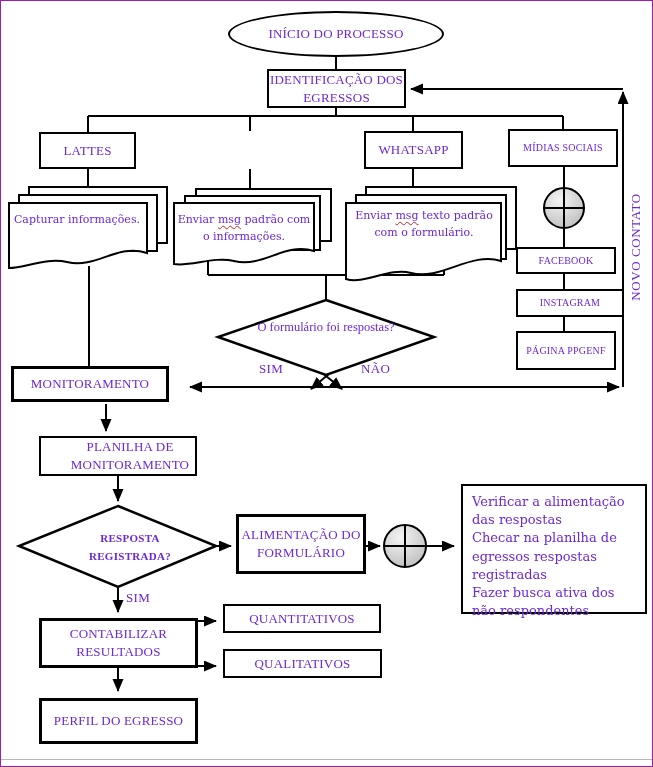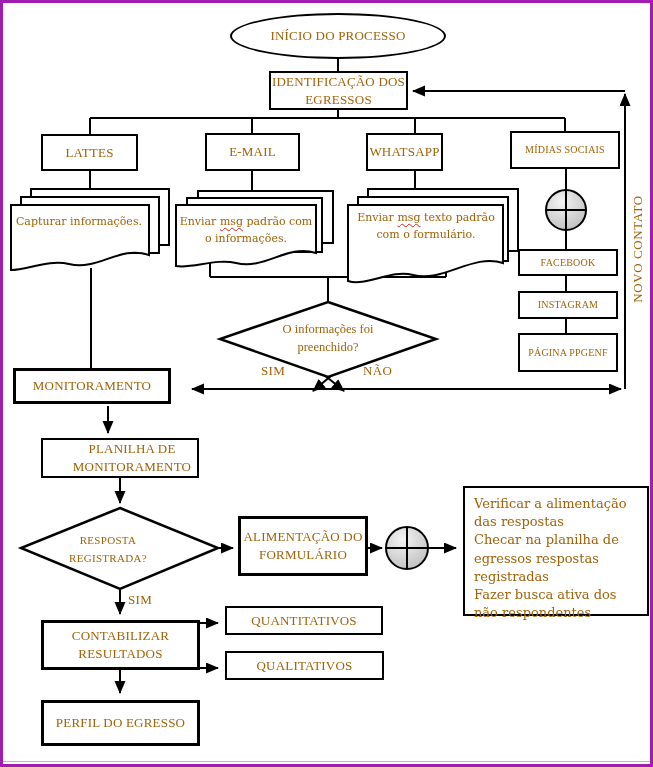--- a/index.html
+++ b/index.html
@@ -7,11 +7,11 @@
     position:relative;
     width:653px;height:767px;
     background:#ffffff;
-    border:3px solid #a21caf;
+    border:1px solid #a21caf;
     box-sizing:border-box;
     overflow:hidden;
     font-family:"Liberation Serif", serif;
-    color:#a16207;
+    color:#6d28d9;
   }
   svg.wires{position:absolute;left:0;top:0;}
   .node{

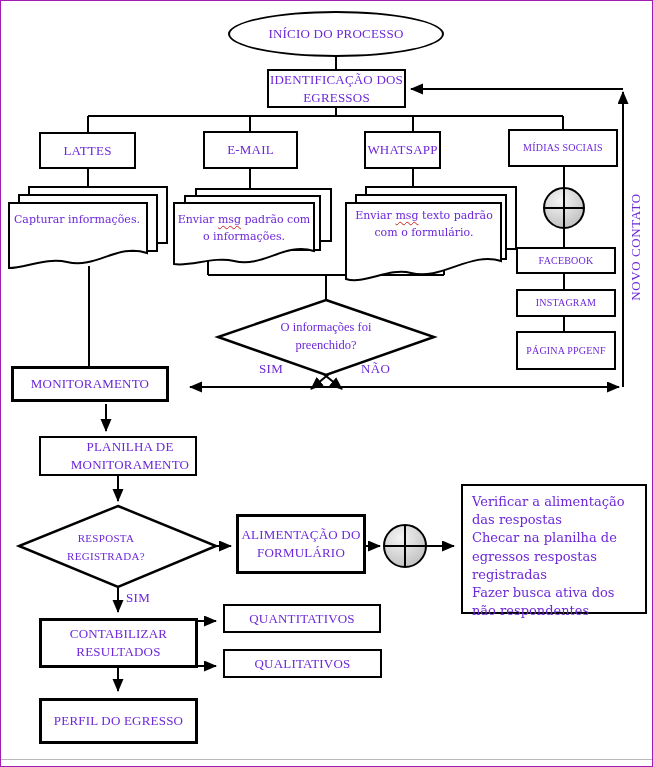--- a/index.html
+++ b/index.html
@@ -183,9 +183,6 @@
   <div class="node" style="left:38px;top:131px;width:97px;height:37px;">
     <span class="nowrap">LATTES</span>
   </div>
-  <div class="node" style="left:202px;top:130px;width:95px;height:38px;">
-    <span class="nowrap">E-MAIL</span>
-  </div>
   <div class="node" style="left:363px;top:130px;width:77px;height:38px;">
     <span class="nowrap">WHATSAPP</span>
   </div>

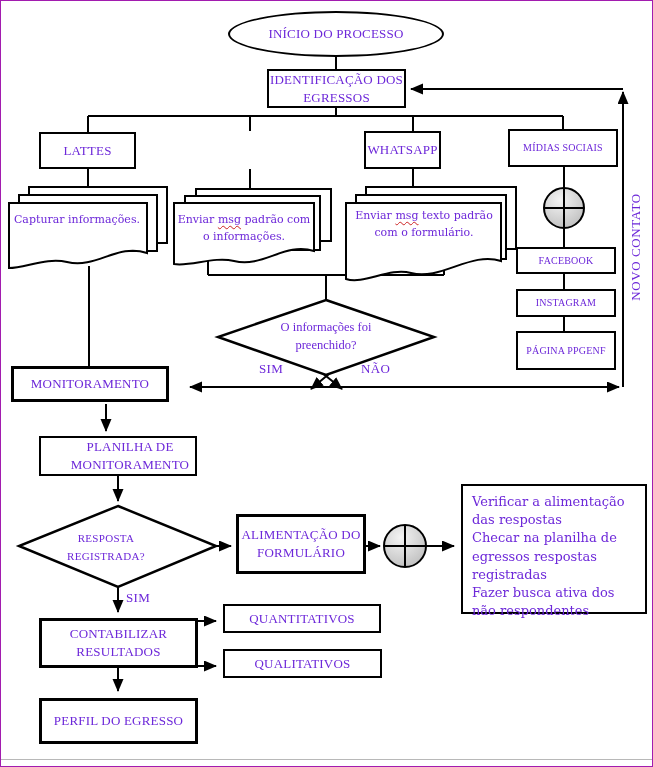--- a/index.html
+++ b/index.html
@@ -183,7 +183,7 @@
   <div class="node" style="left:38px;top:131px;width:97px;height:37px;">
     <span class="nowrap">LATTES</span>
   </div>
-  <div class="node" style="left:363px;top:130px;width:77px;height:38px;">
+  <div class="node" style="left:363px;top:130px;width:99px;height:38px;">
     <span class="nowrap">WHATSAPP</span>
   </div>
   <div class="node small" style="left:507px;top:128px;width:110px;height:38px;">

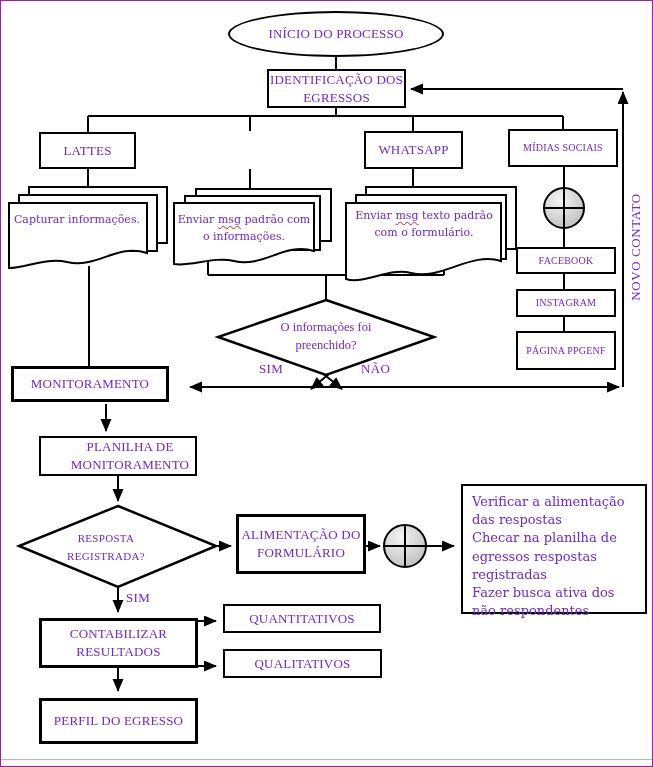--- a/index.html
+++ b/index.html
@@ -205,7 +205,7 @@
   <div class="node small" style="left:515px;top:246px;width:100px;height:27px;">
     <span class="nowrap">FACEBOOK</span>
   </div>
-  <div class="node small" style="left:515px;top:288px;width:100px;height:28px;">
+  <div class="node small" style="left:515px;top:288px;width:108px;height:28px;">
     <span class="nowrap">INSTAGRAM</span>
   </div>
   <div class="node small" style="left:515px;top:330px;width:100px;height:39px;">

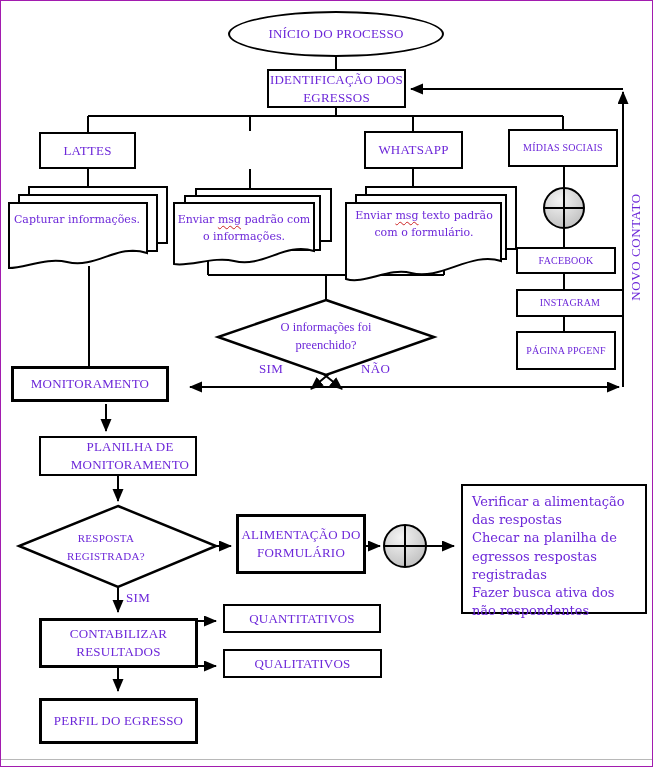--- a/index.html
+++ b/index.html
@@ -212,7 +212,7 @@
     <span>PÁGINA PPGENF</span>
   </div>
 
-  <div class="dlabel" style="left:250px;top:317px;width:150px;line-height:1.45;">O informações foi preenchido?</div>
+  <div class="dlabel" style="left:250px;top:317px;width:150px;line-height:1.45;">O formulário foi respostas?</div>
   <div class="edge-label" style="left:258px;top:360px;">SIM</div>
   <div class="edge-label" style="left:360px;top:360px;">NÃO</div>
 

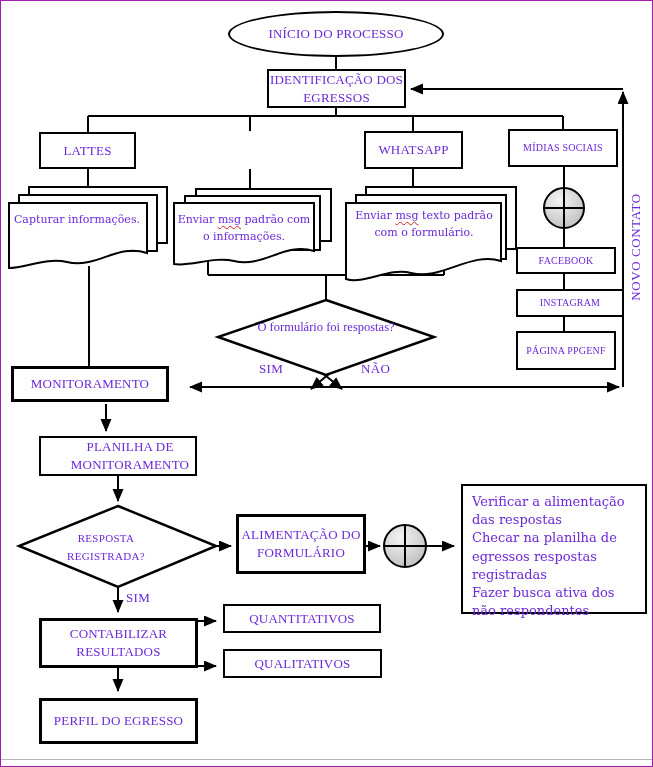--- a/index.html
+++ b/index.html
@@ -223,7 +223,7 @@
     <span>PLANILHA DE MONITORAMENTO</span>
   </div>
 
-  <div class="dlabel caps-small" style="left:40px;top:529px;width:130px;">RESPOSTA REGISTRADA?</div>
+  <div class="dlabel caps-small" style="left:64px;top:529px;width:130px;font-weight:bold;">RESPOSTA REGISTRADA?</div>
   <div class="edge-label" style="left:125px;top:589px;">SIM</div>
 
   <div class="node thick" style="left:235px;top:513px;width:130px;height:60px;">

